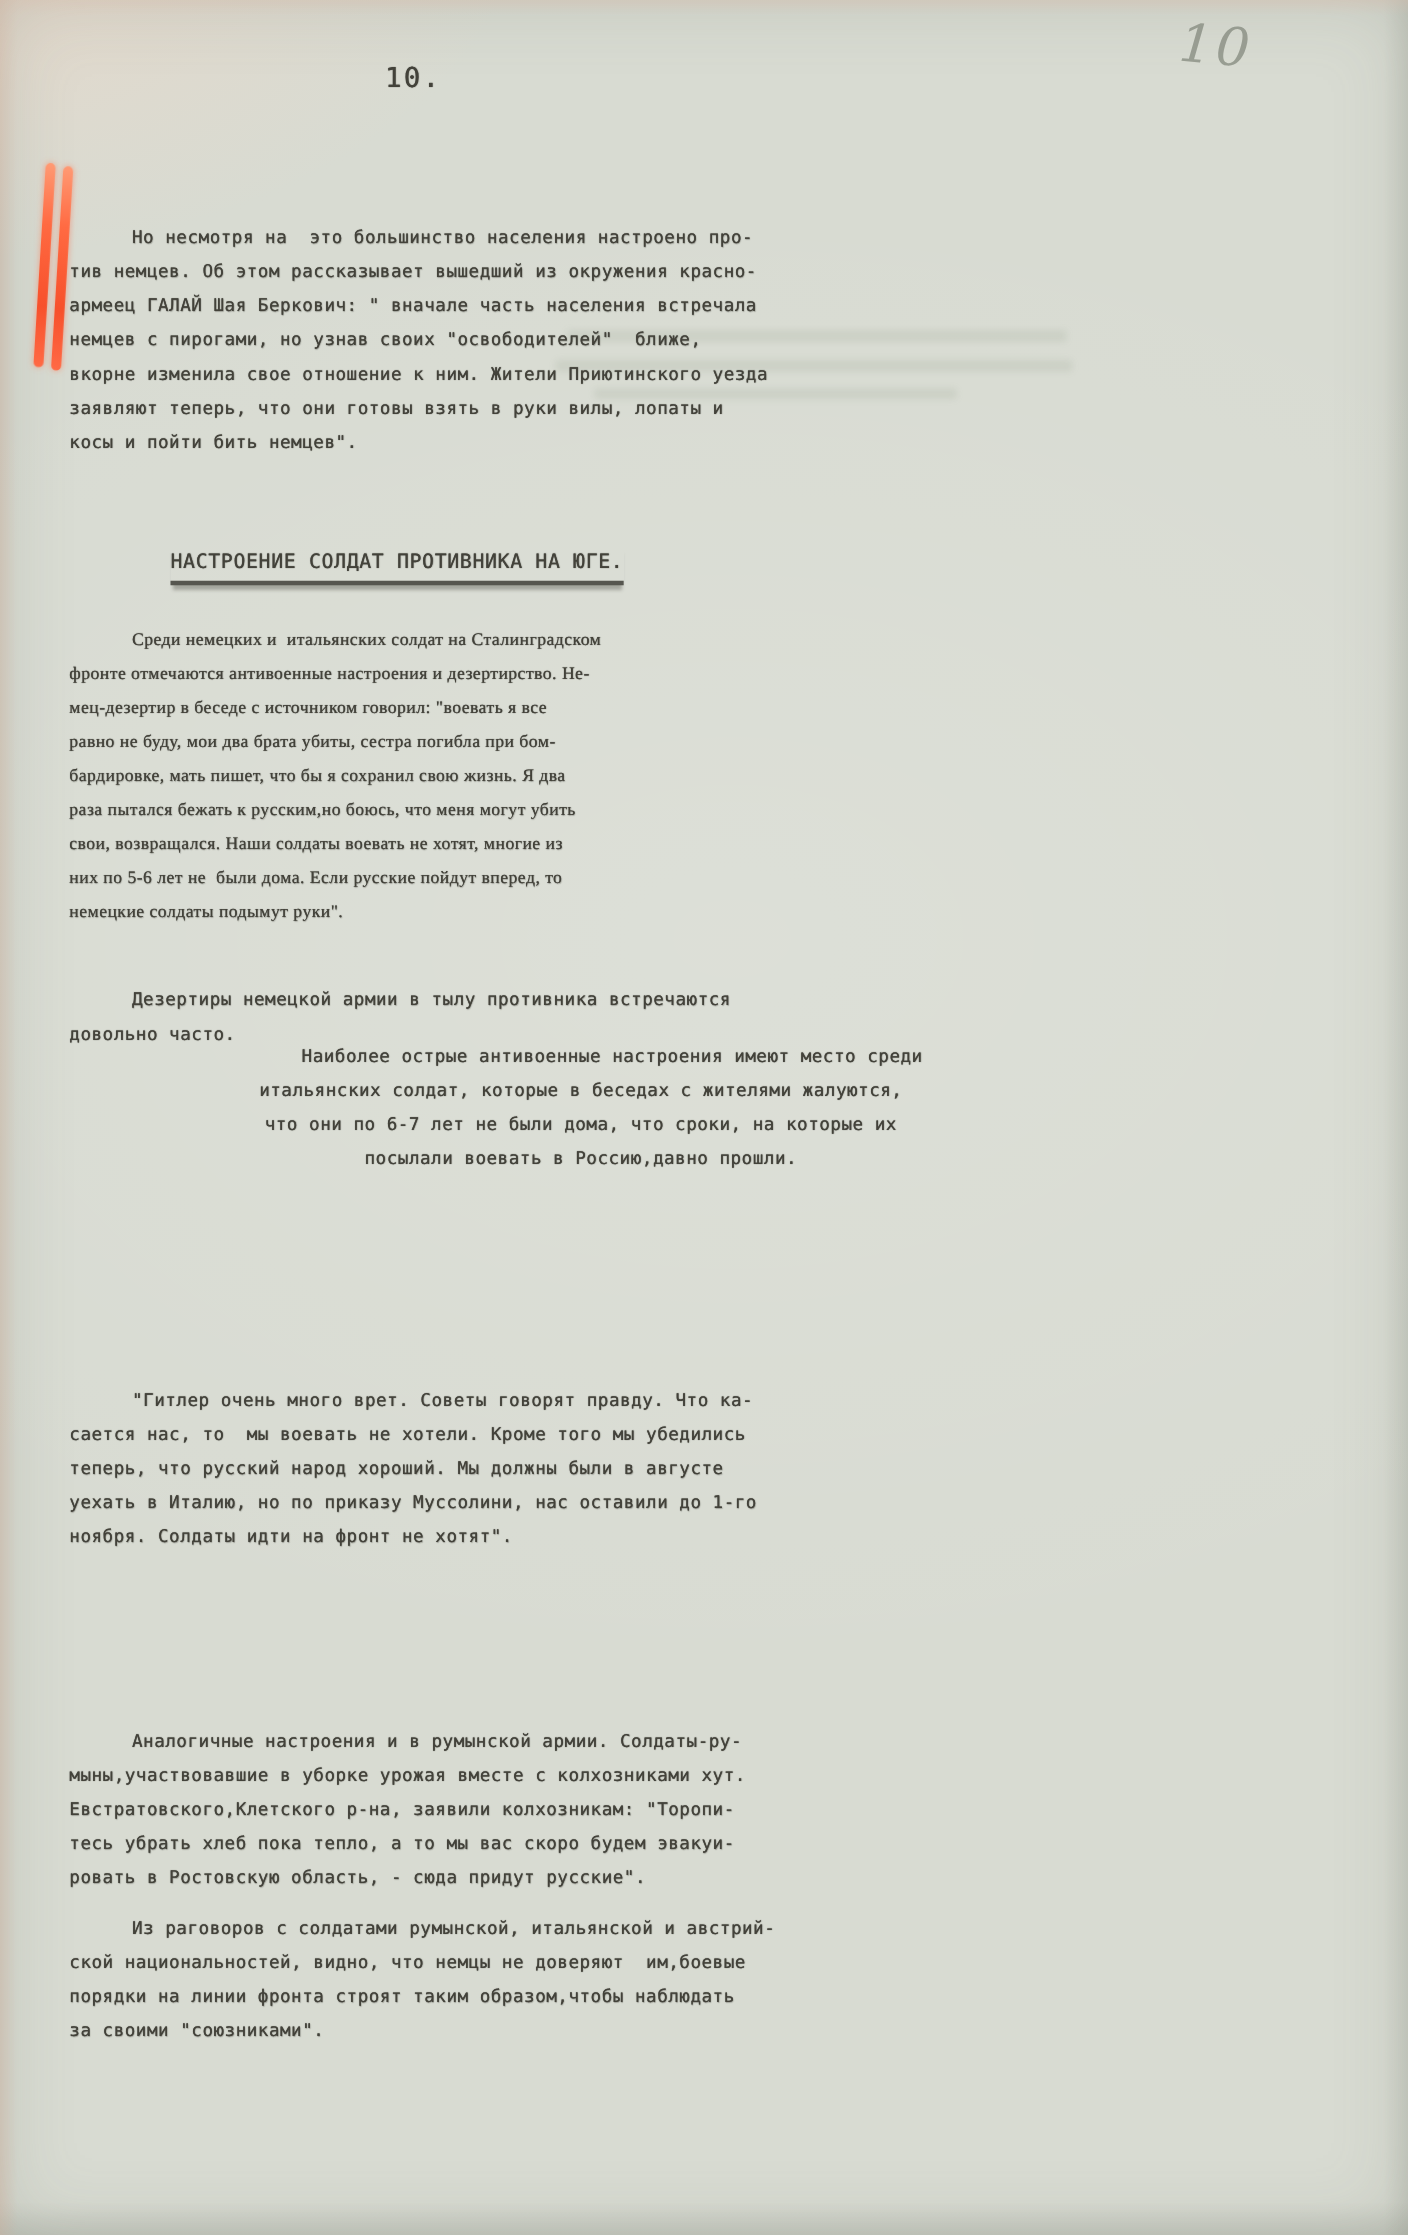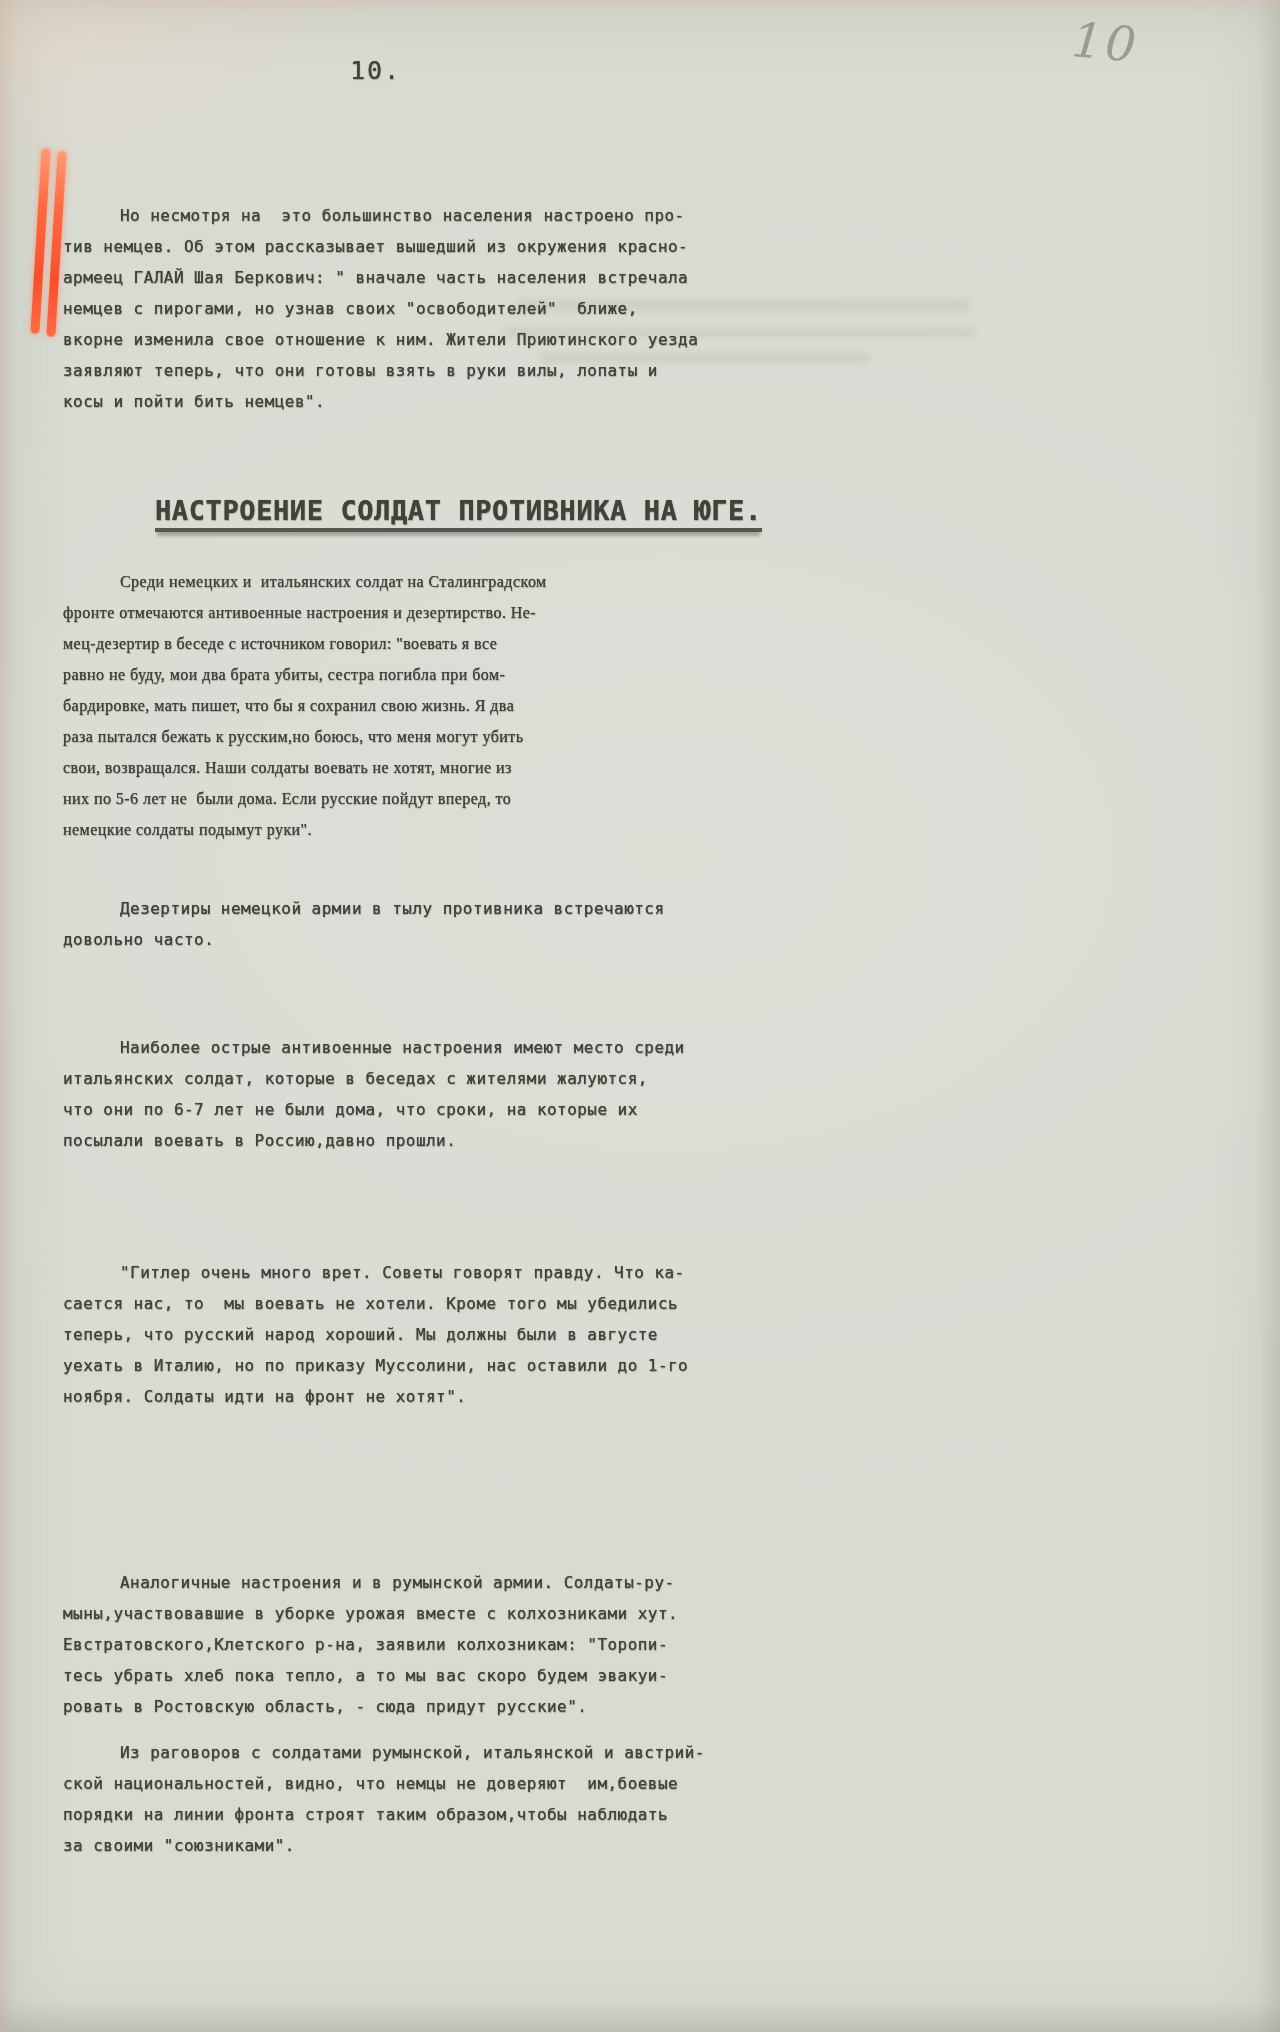--- a/index.html
+++ b/index.html
@@ -59,8 +59,8 @@
     top: 496px;
     left: 155px;
     margin: 0;
-    font-size: 27px;
-    font-weight: 700;
+    font-size: 18px;
+    font-weight: 400;
     line-height: 30px;
     letter-spacing: 0.6px;
     padding-bottom: 2px;

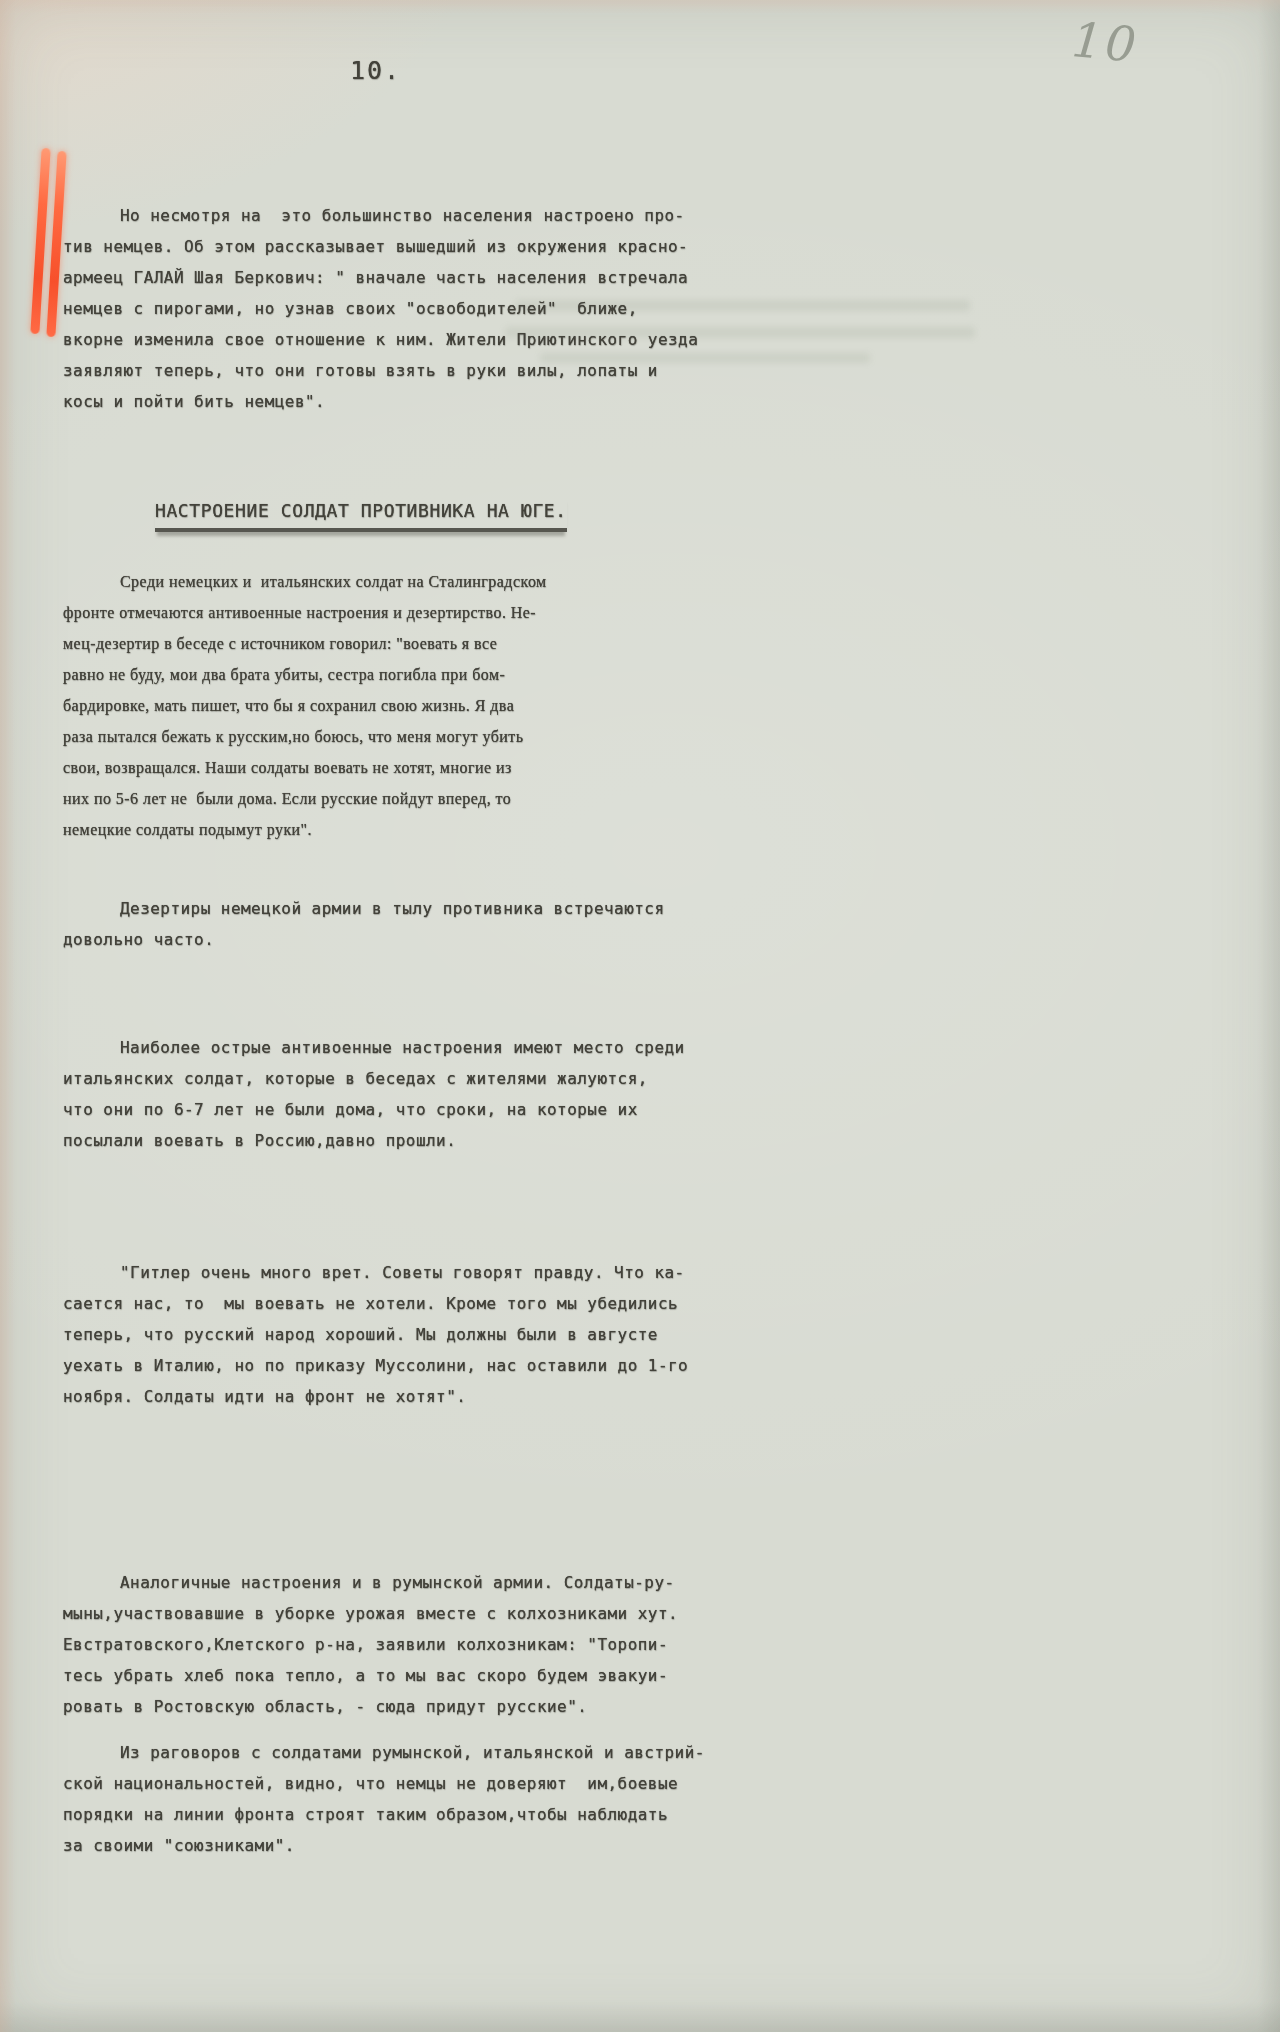--- a/index.html
+++ b/index.html
@@ -129,7 +129,7 @@
   <p class="para typed" style="top:893px;">Дезертиры немецкой армии в тылу противника встречаются
 довольно часто.</p>
 
-  <p class="para typed" style="top:1032px;">Наиболее острые антивоенные настроения имеют место среди
+  <p class="para typed" style="top:944px;text-align:center;">Наиболее острые антивоенные настроения имеют место среди
 итальянских солдат, которые в беседах с жителями жалуются,
 что они по 6-7 лет не были дома, что сроки, на которые их
 посылали воевать в Россию,давно прошли.</p>

